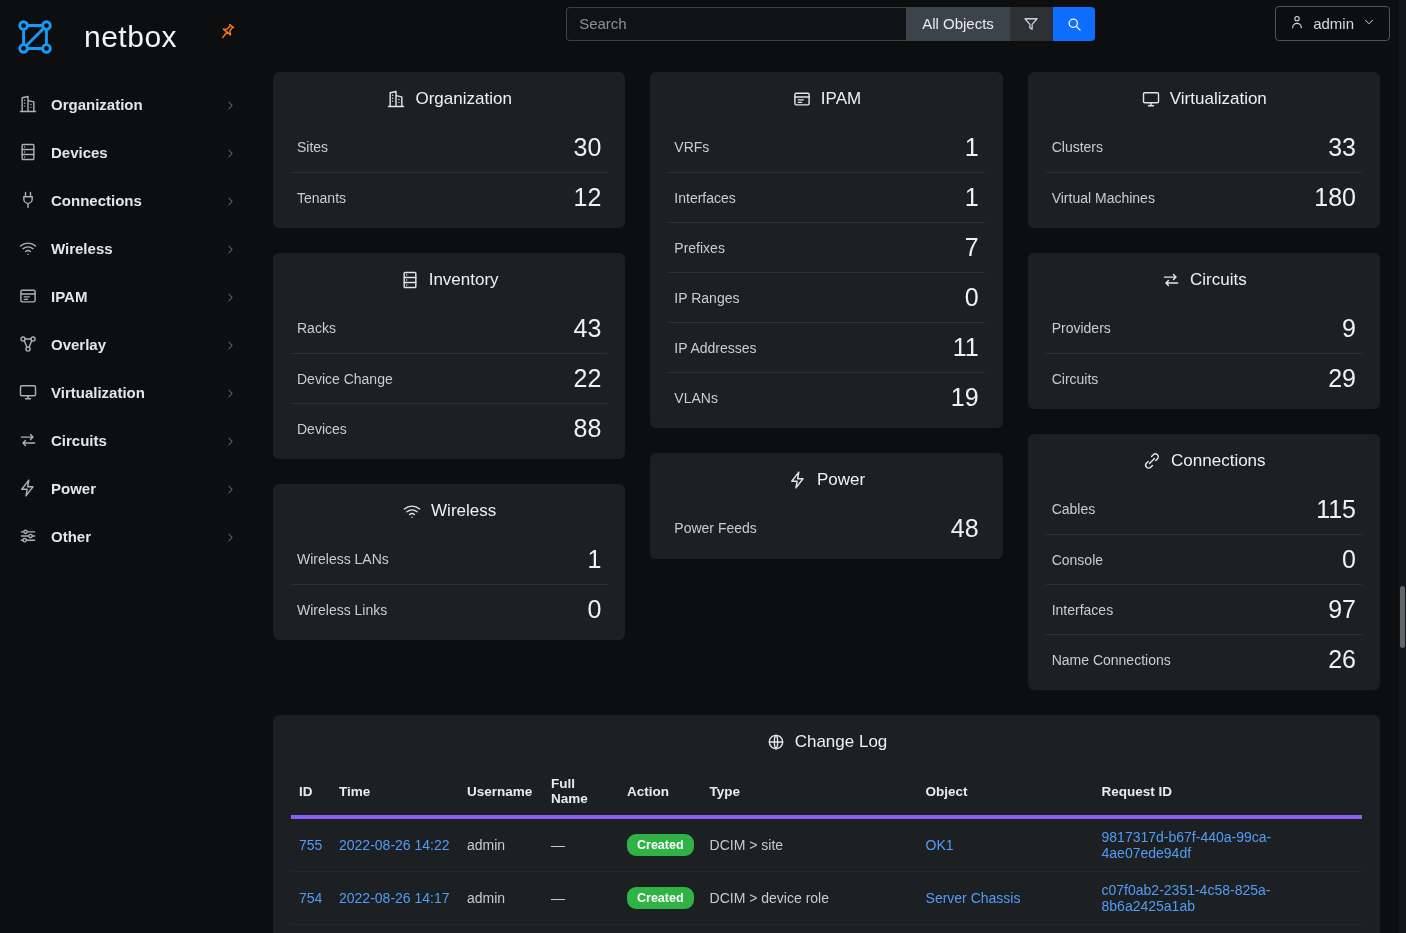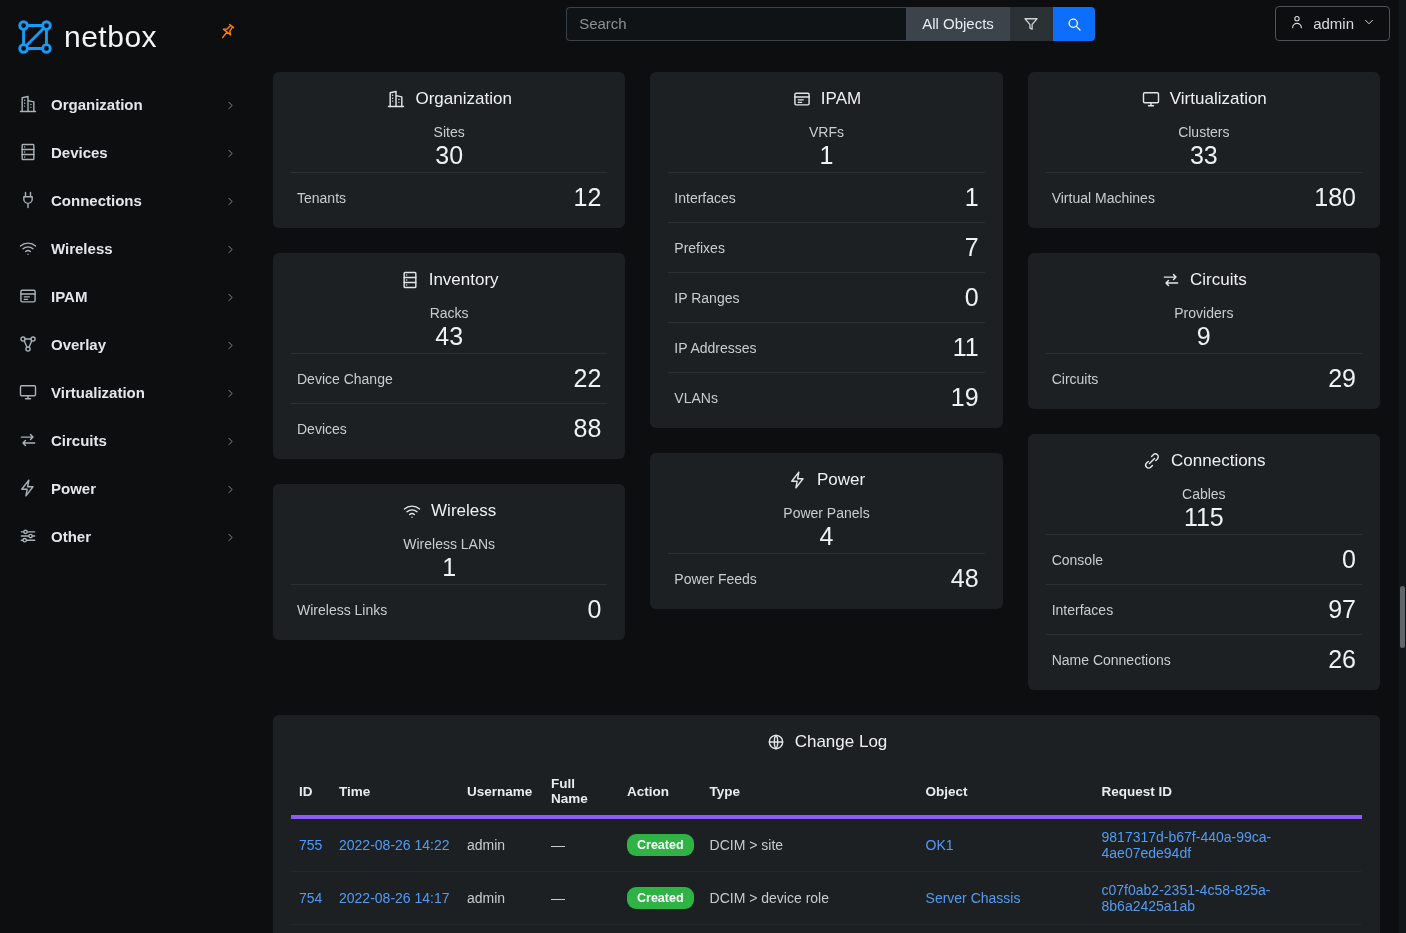--- a/index.html
+++ b/index.html
@@ -22,7 +22,7 @@
     position: fixed; left: 0; top: 0; bottom: 0; width: 255px;
     background: var(--bg, #0c0e10); z-index: 5;
   }
-  .logo-row { display: flex; align-items: center; padding: 16px 14px 10px 14px; position: relative; }
+  .logo-row { display: flex; align-items: center; padding: 16px 14px 10px 14px; position: relative; gap: 20px; }
   .logo-mark { width: 42px; height: 42px; color: var(--brand-blue, #169bf8); }
   .logo-mark .ic { stroke-width: 3; }
   .logo-text { font-size: 30px; font-weight: 500; color: #f2f4f6; margin-left: 8px; letter-spacing: .5px; }

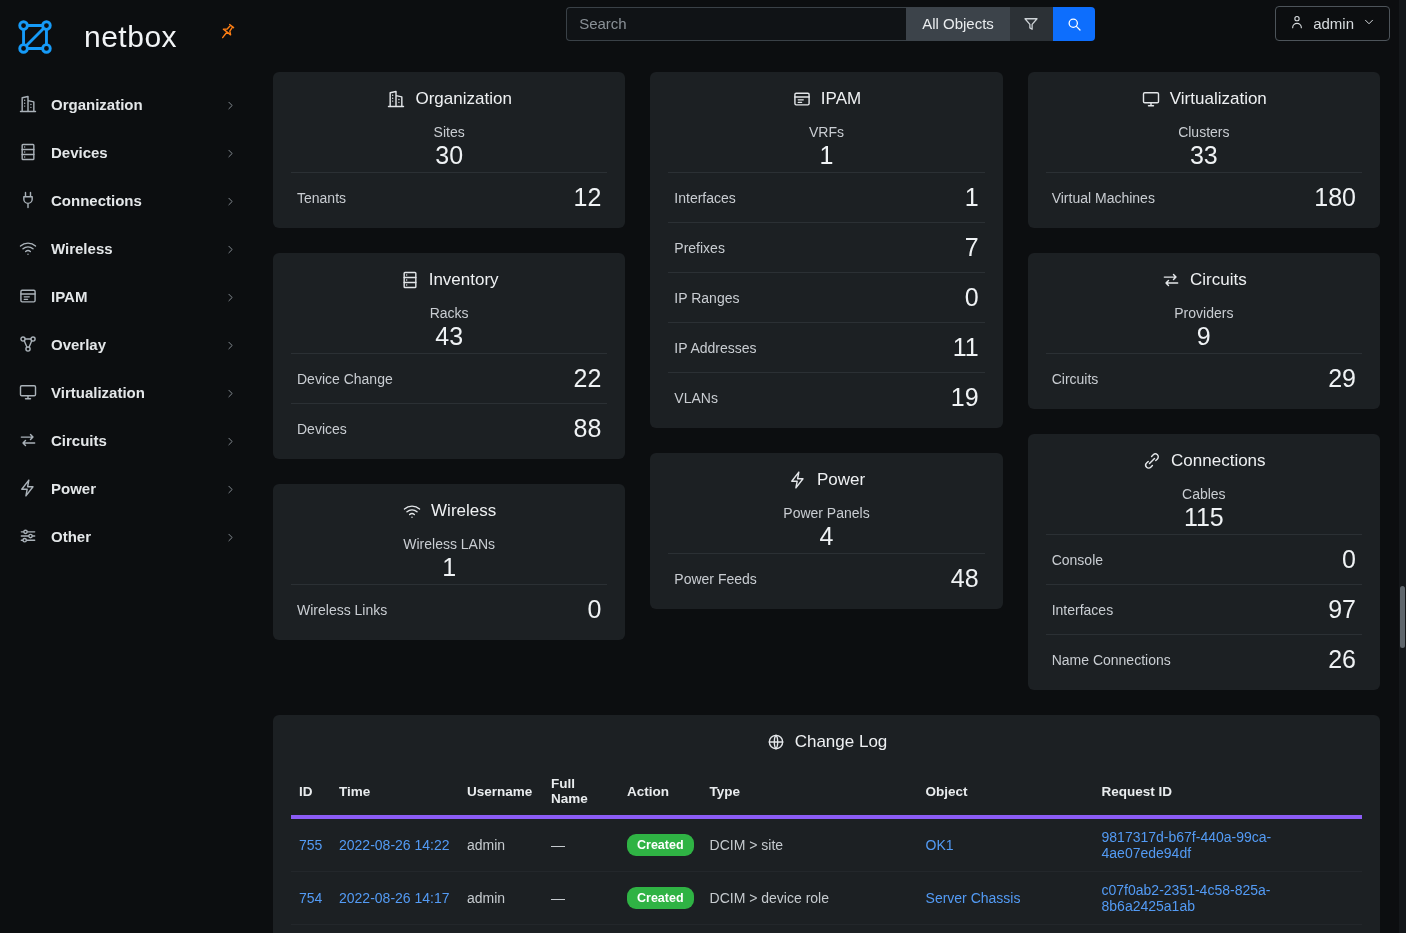--- a/index.html
+++ b/index.html
@@ -77,7 +77,7 @@
     display: flex; justify-content: space-between; align-items: center;
     min-height: 50px; padding: 2px 6px; border-top: 1px solid var(--divider);
   }
-  .card > div.stat-row:first-of-type { border-top: 0; flex-direction: column; }
+  .card > div.stat-row:first-of-type { border-top: 0; }
   .stat-label { font-size: 14px; color: #c9cdd2; text-decoration: none; cursor: pointer; }
   .stat-value { font-size: 25px; color: #eff2f4; text-decoration: none; cursor: pointer; font-weight: 400; }
 

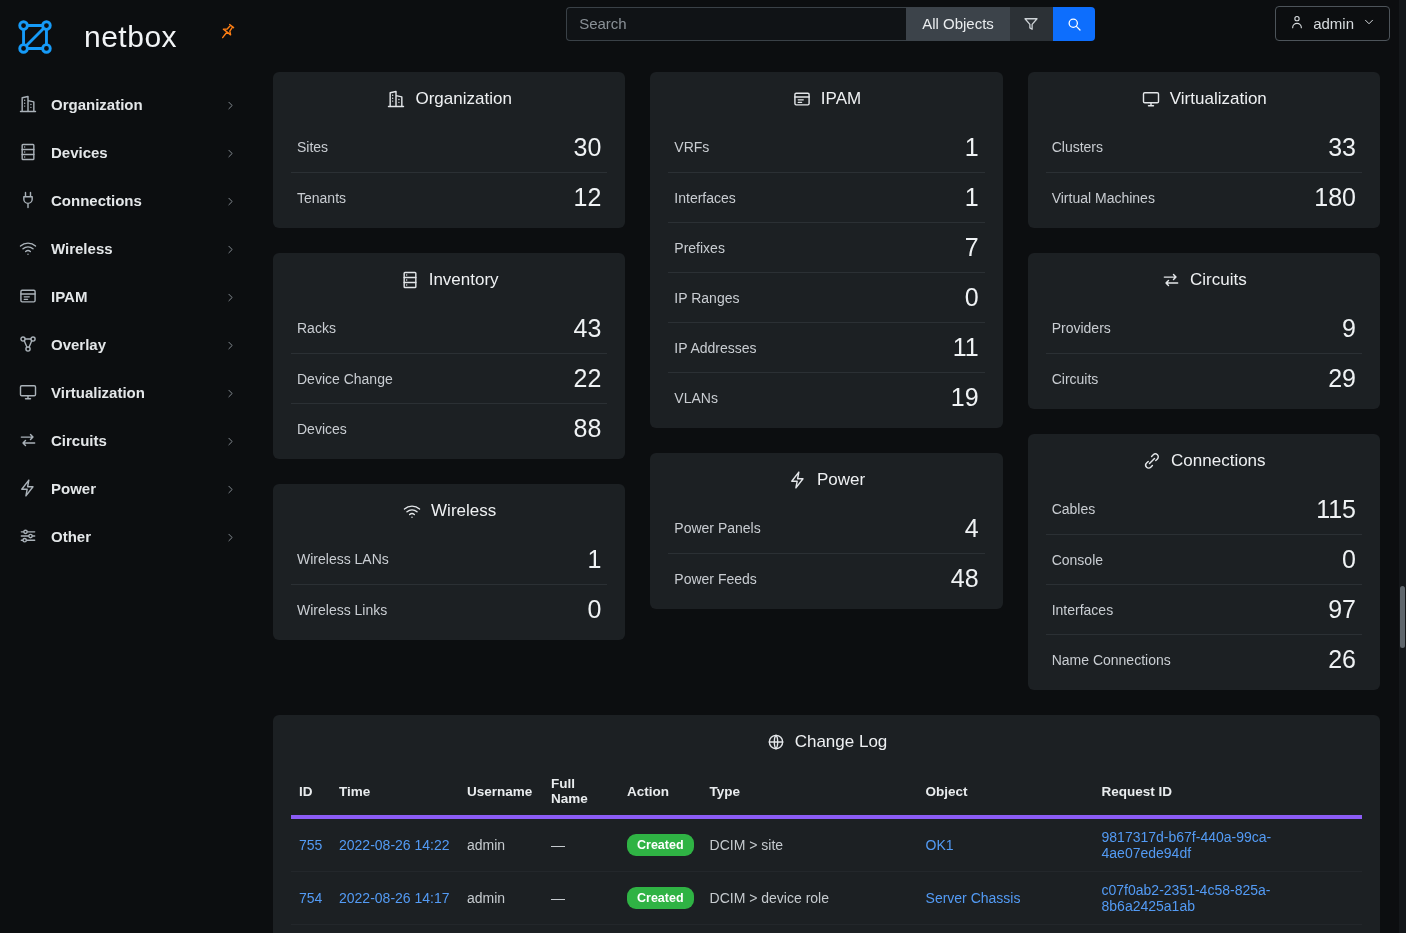--- a/index.html
+++ b/index.html
@@ -416,10 +416,6 @@
                 </svg></span>
             <span>Power</span>
           </header>
-          <div class="stat-row">
-            <a class="stat-label">Power Panels</a>
-            <a class="stat-value">4</a>
-          </div>
           <div class="stat-row">
             <a class="stat-label">Power Feeds</a>
             <a class="stat-value">48</a>

